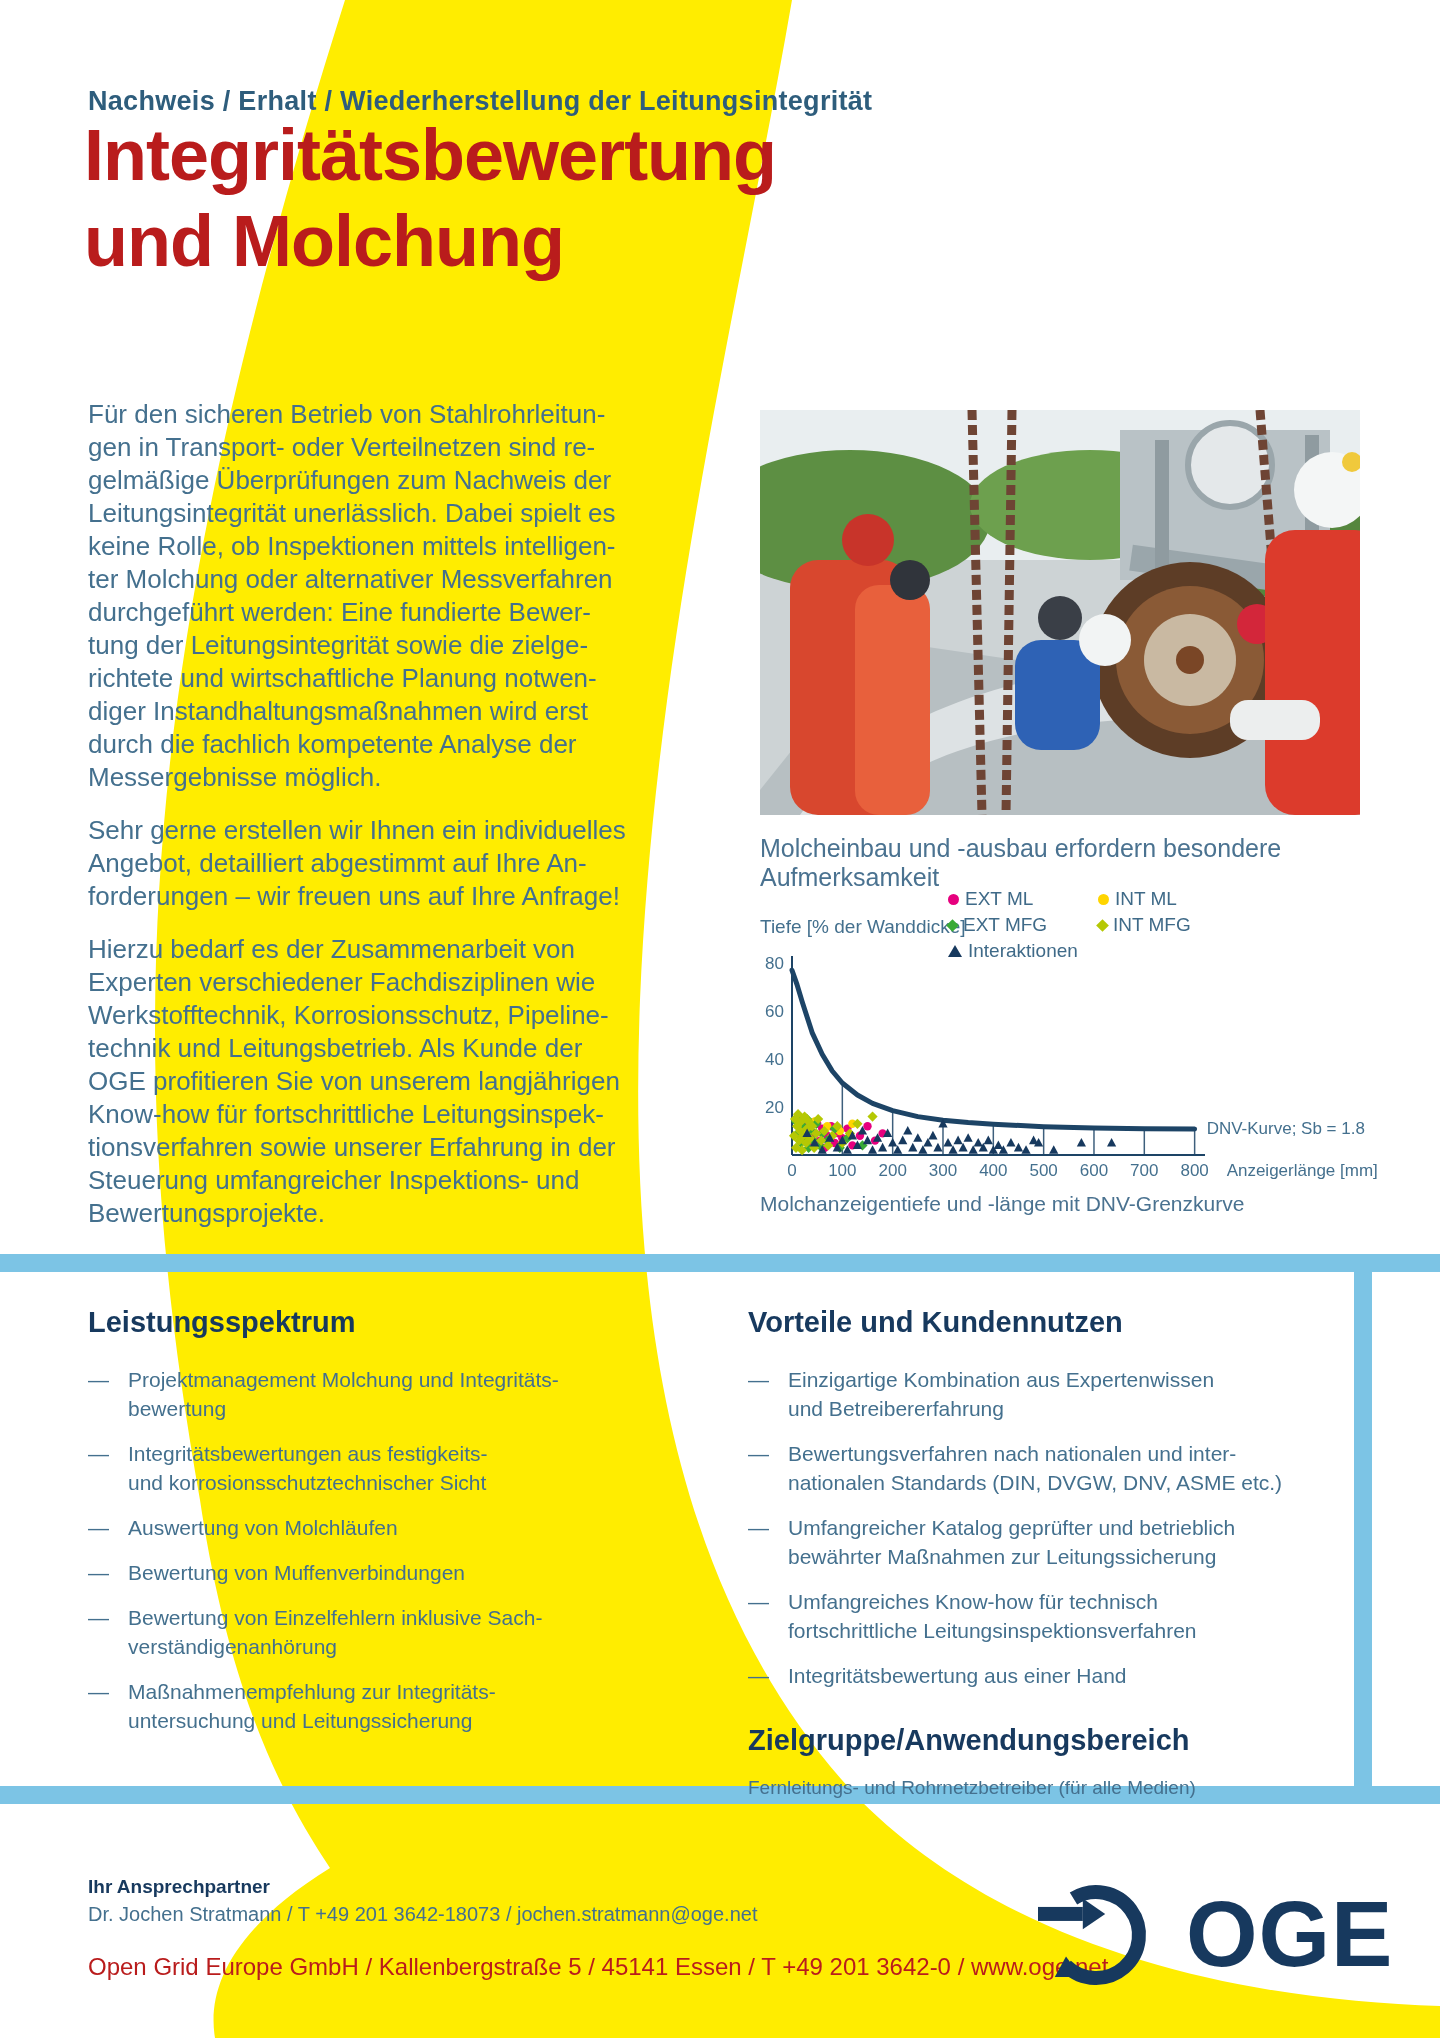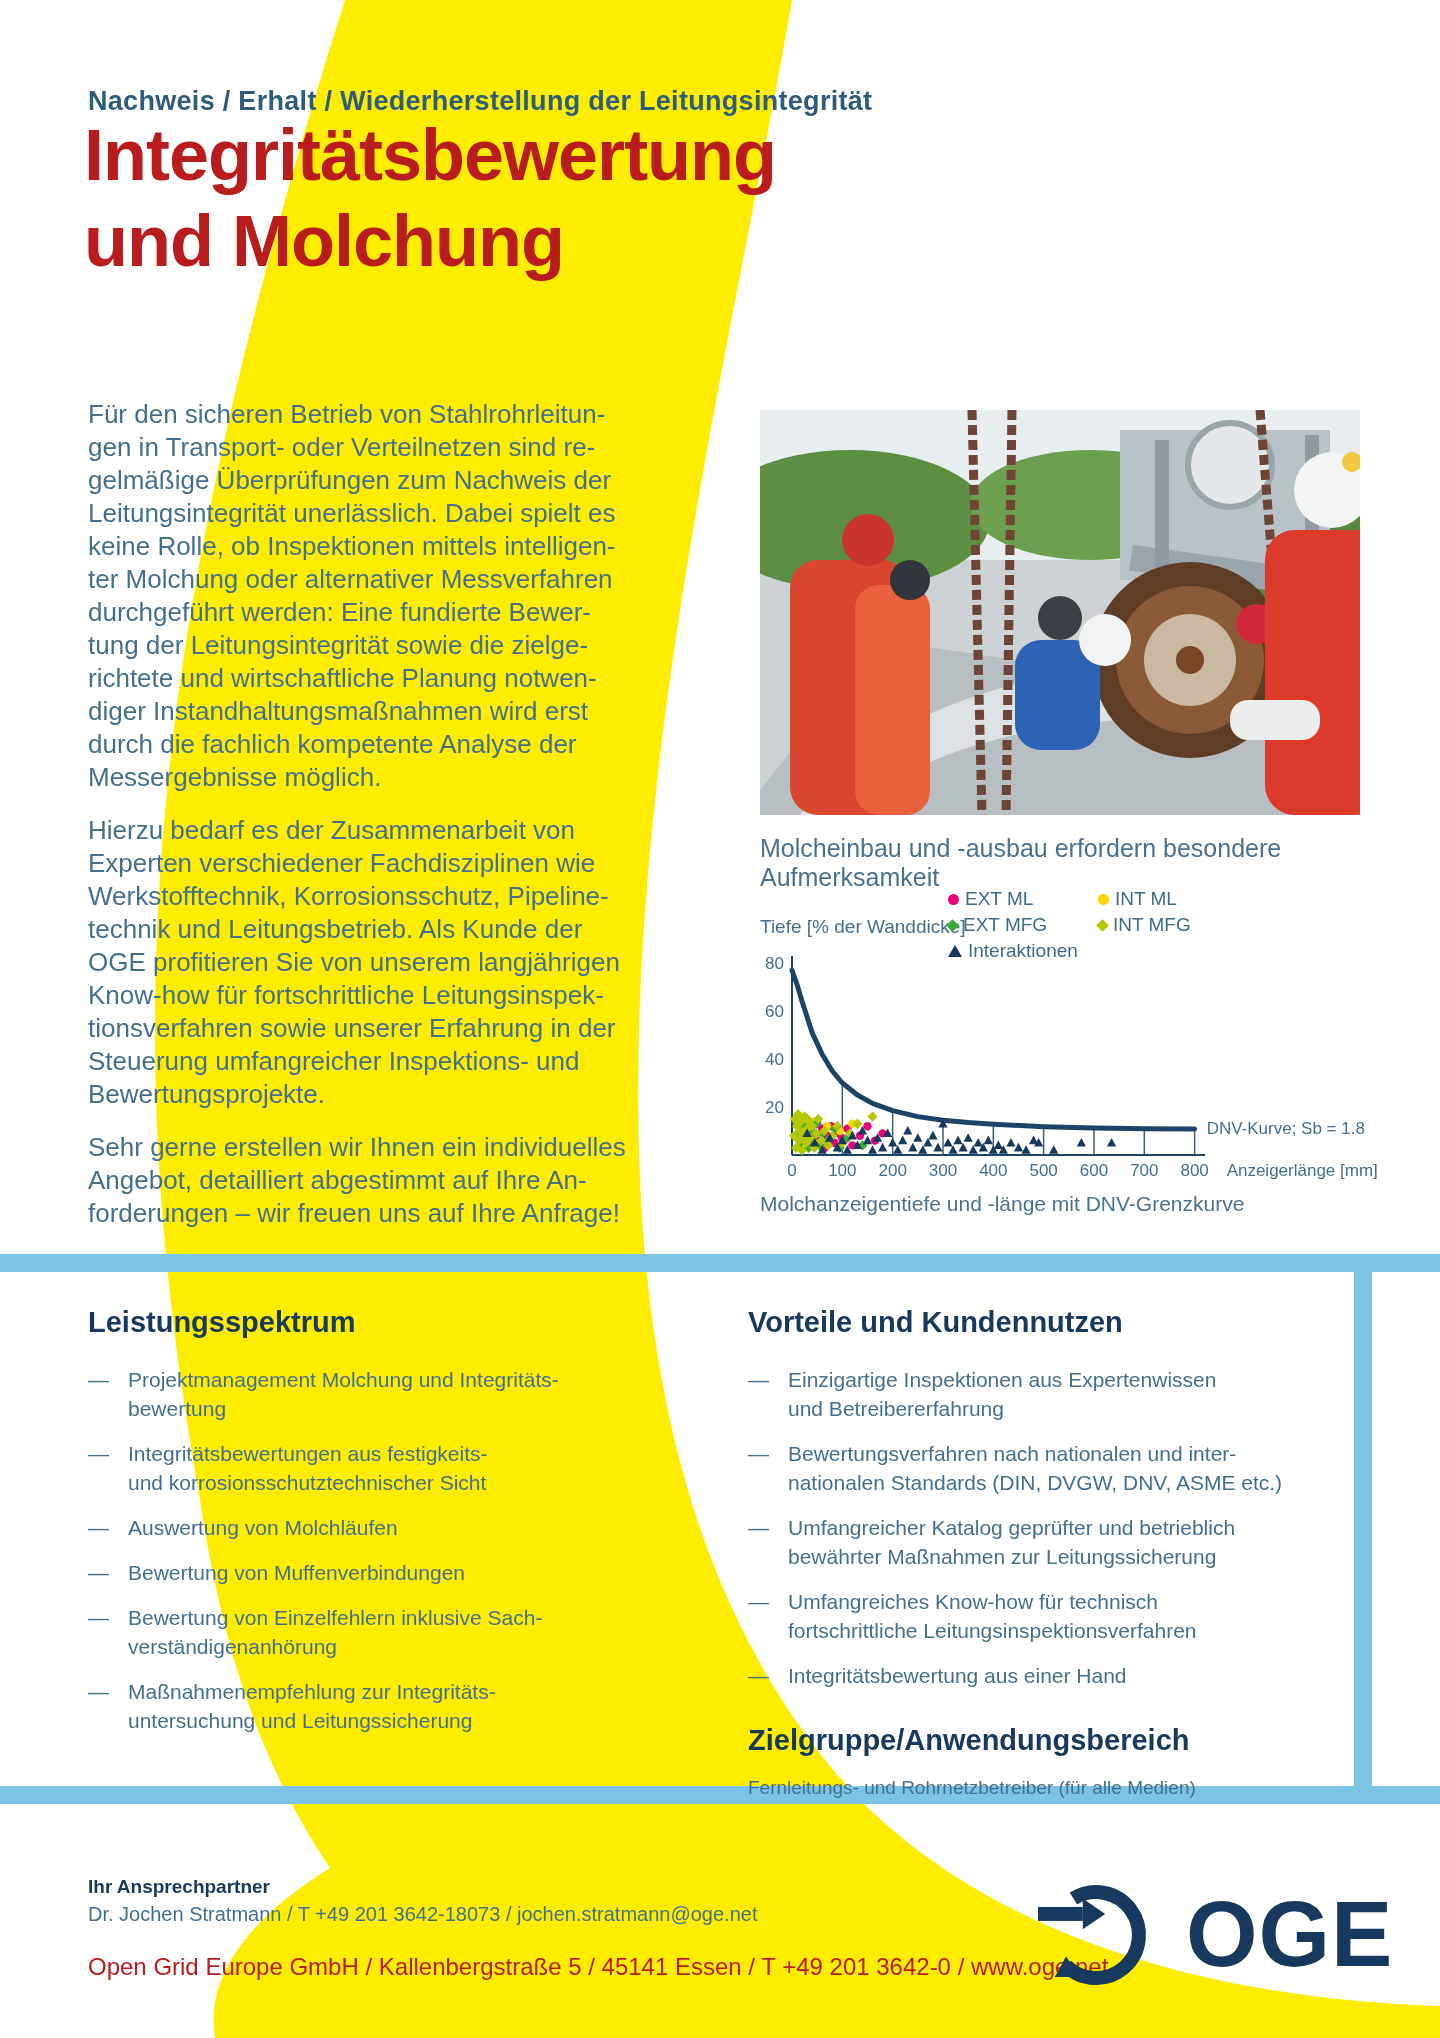--- a/index.html
+++ b/index.html
@@ -90,6 +90,9 @@
 diger Instandhaltungsmaßnahmen wird erst
 durch die fachlich kompetente Analyse der
 Messergebnisse möglich.</p>
+        <p>Sehr gerne erstellen wir Ihnen ein individuelles
+Angebot, detailliert abgestimmt auf Ihre An-
+forderungen – wir freuen uns auf Ihre Anfrage!</p>
         <p>Hierzu bedarf es der Zusammenarbeit von
 Experten verschiedener Fachdisziplinen wie
 Werkstofftechnik, Korrosionsschutz, Pipeline-
@@ -99,9 +102,6 @@
 tionsverfahren sowie unserer Erfahrung in der
 Steuerung umfangreicher Inspektions- und
 Bewertungsprojekte.</p>
-        <p>Sehr gerne erstellen wir Ihnen ein individuelles
-Angebot, detailliert abgestimmt auf Ihre An-
-forderungen – wir freuen uns auf Ihre Anfrage!</p>
       </div>
 
     <div class="photo">

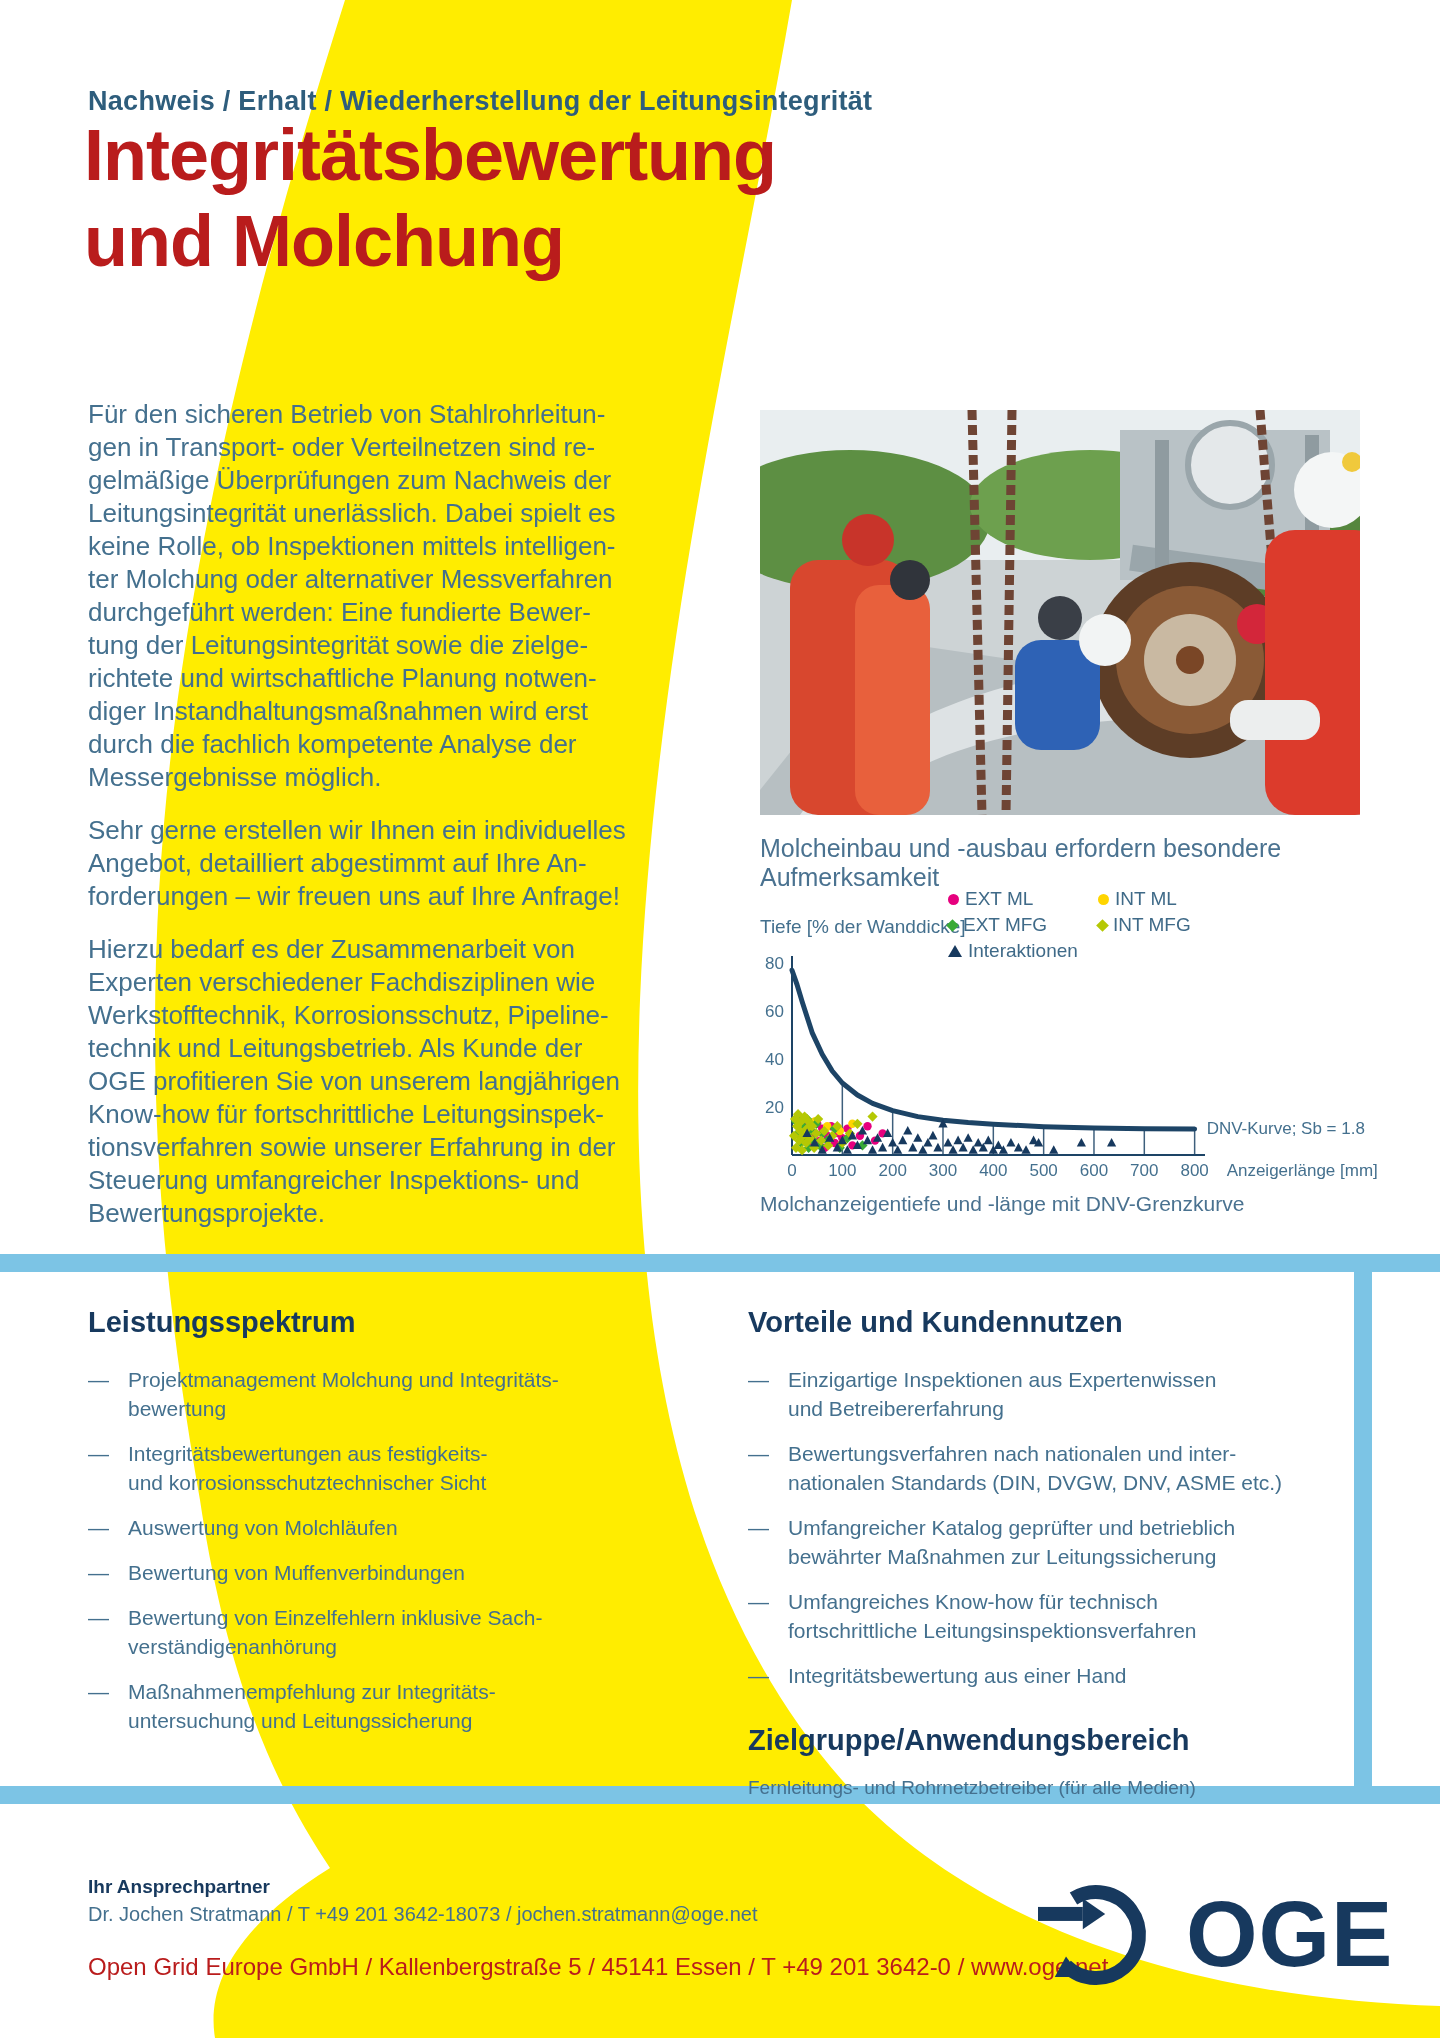--- a/index.html
+++ b/index.html
@@ -359,7 +359,7 @@
       <div class="dash-list" id="benefits-list">
           <div class="dash-item">
             <span class="dash">—</span>
-            <span class="dash-text">Einzigartige Inspektionen aus Expertenwissen
+            <span class="dash-text">Einzigartige Kombination aus Expertenwissen
 und Betreibererfahrung</span>
           </div>
           <div class="dash-item">

